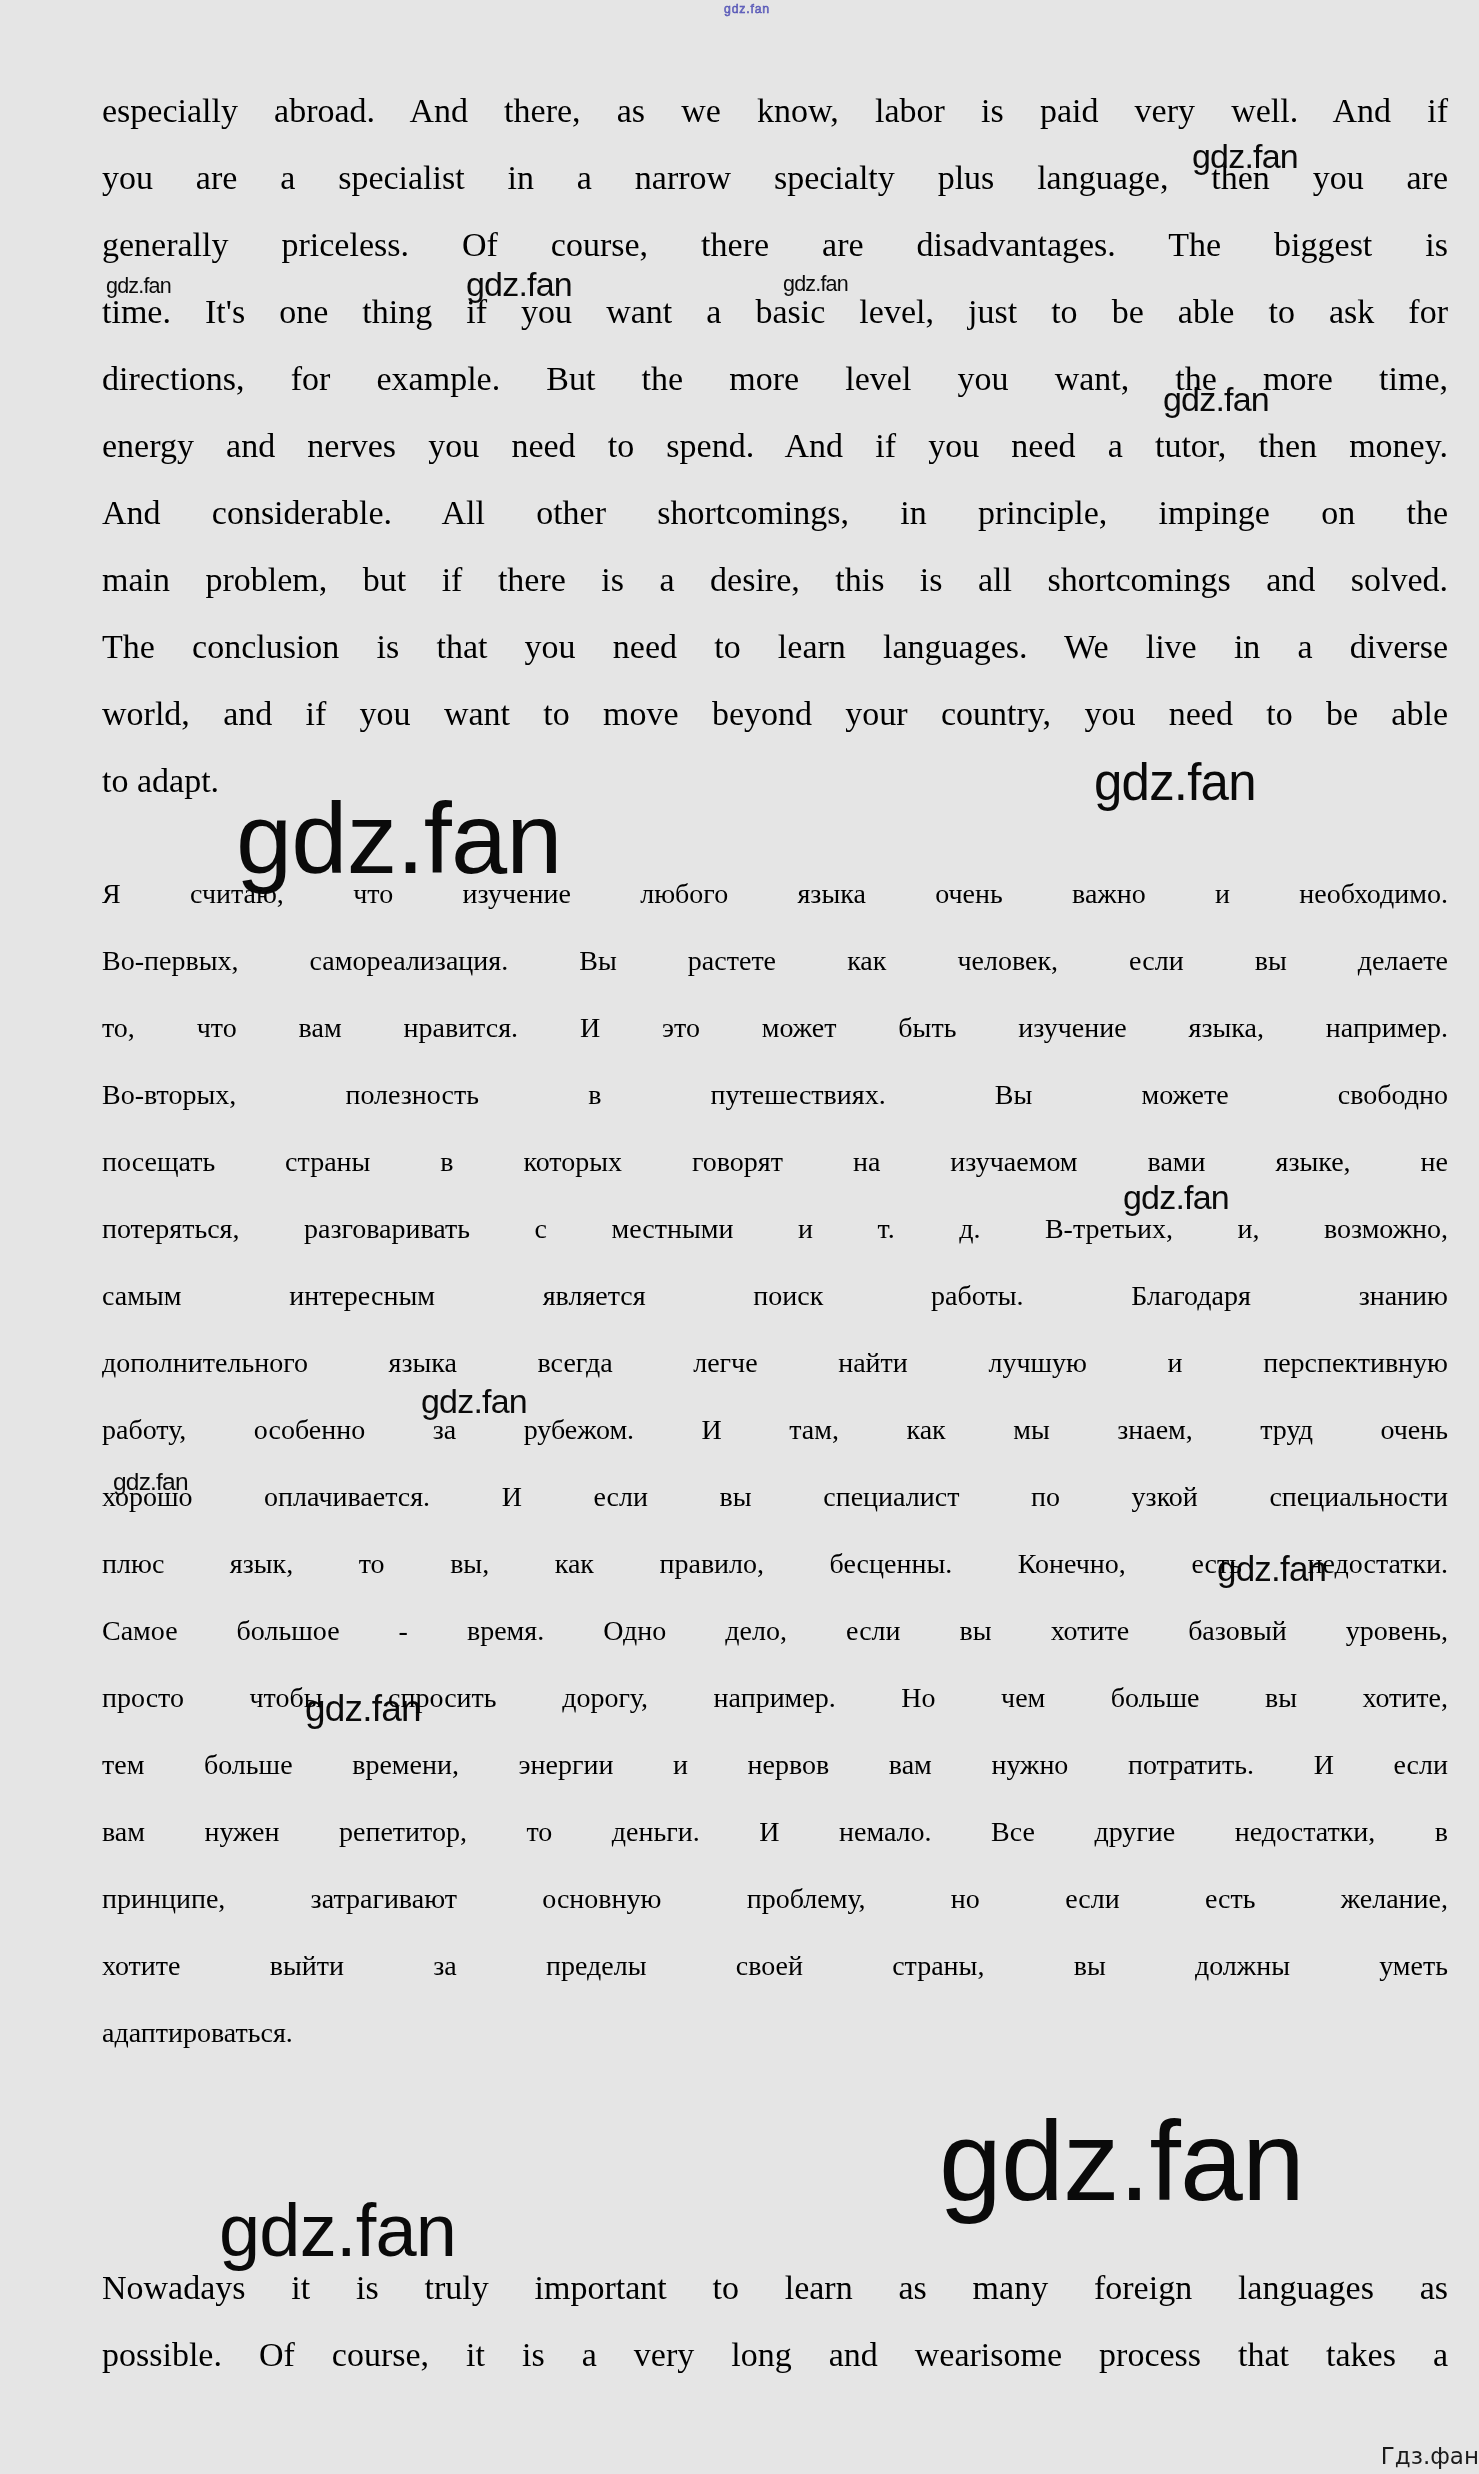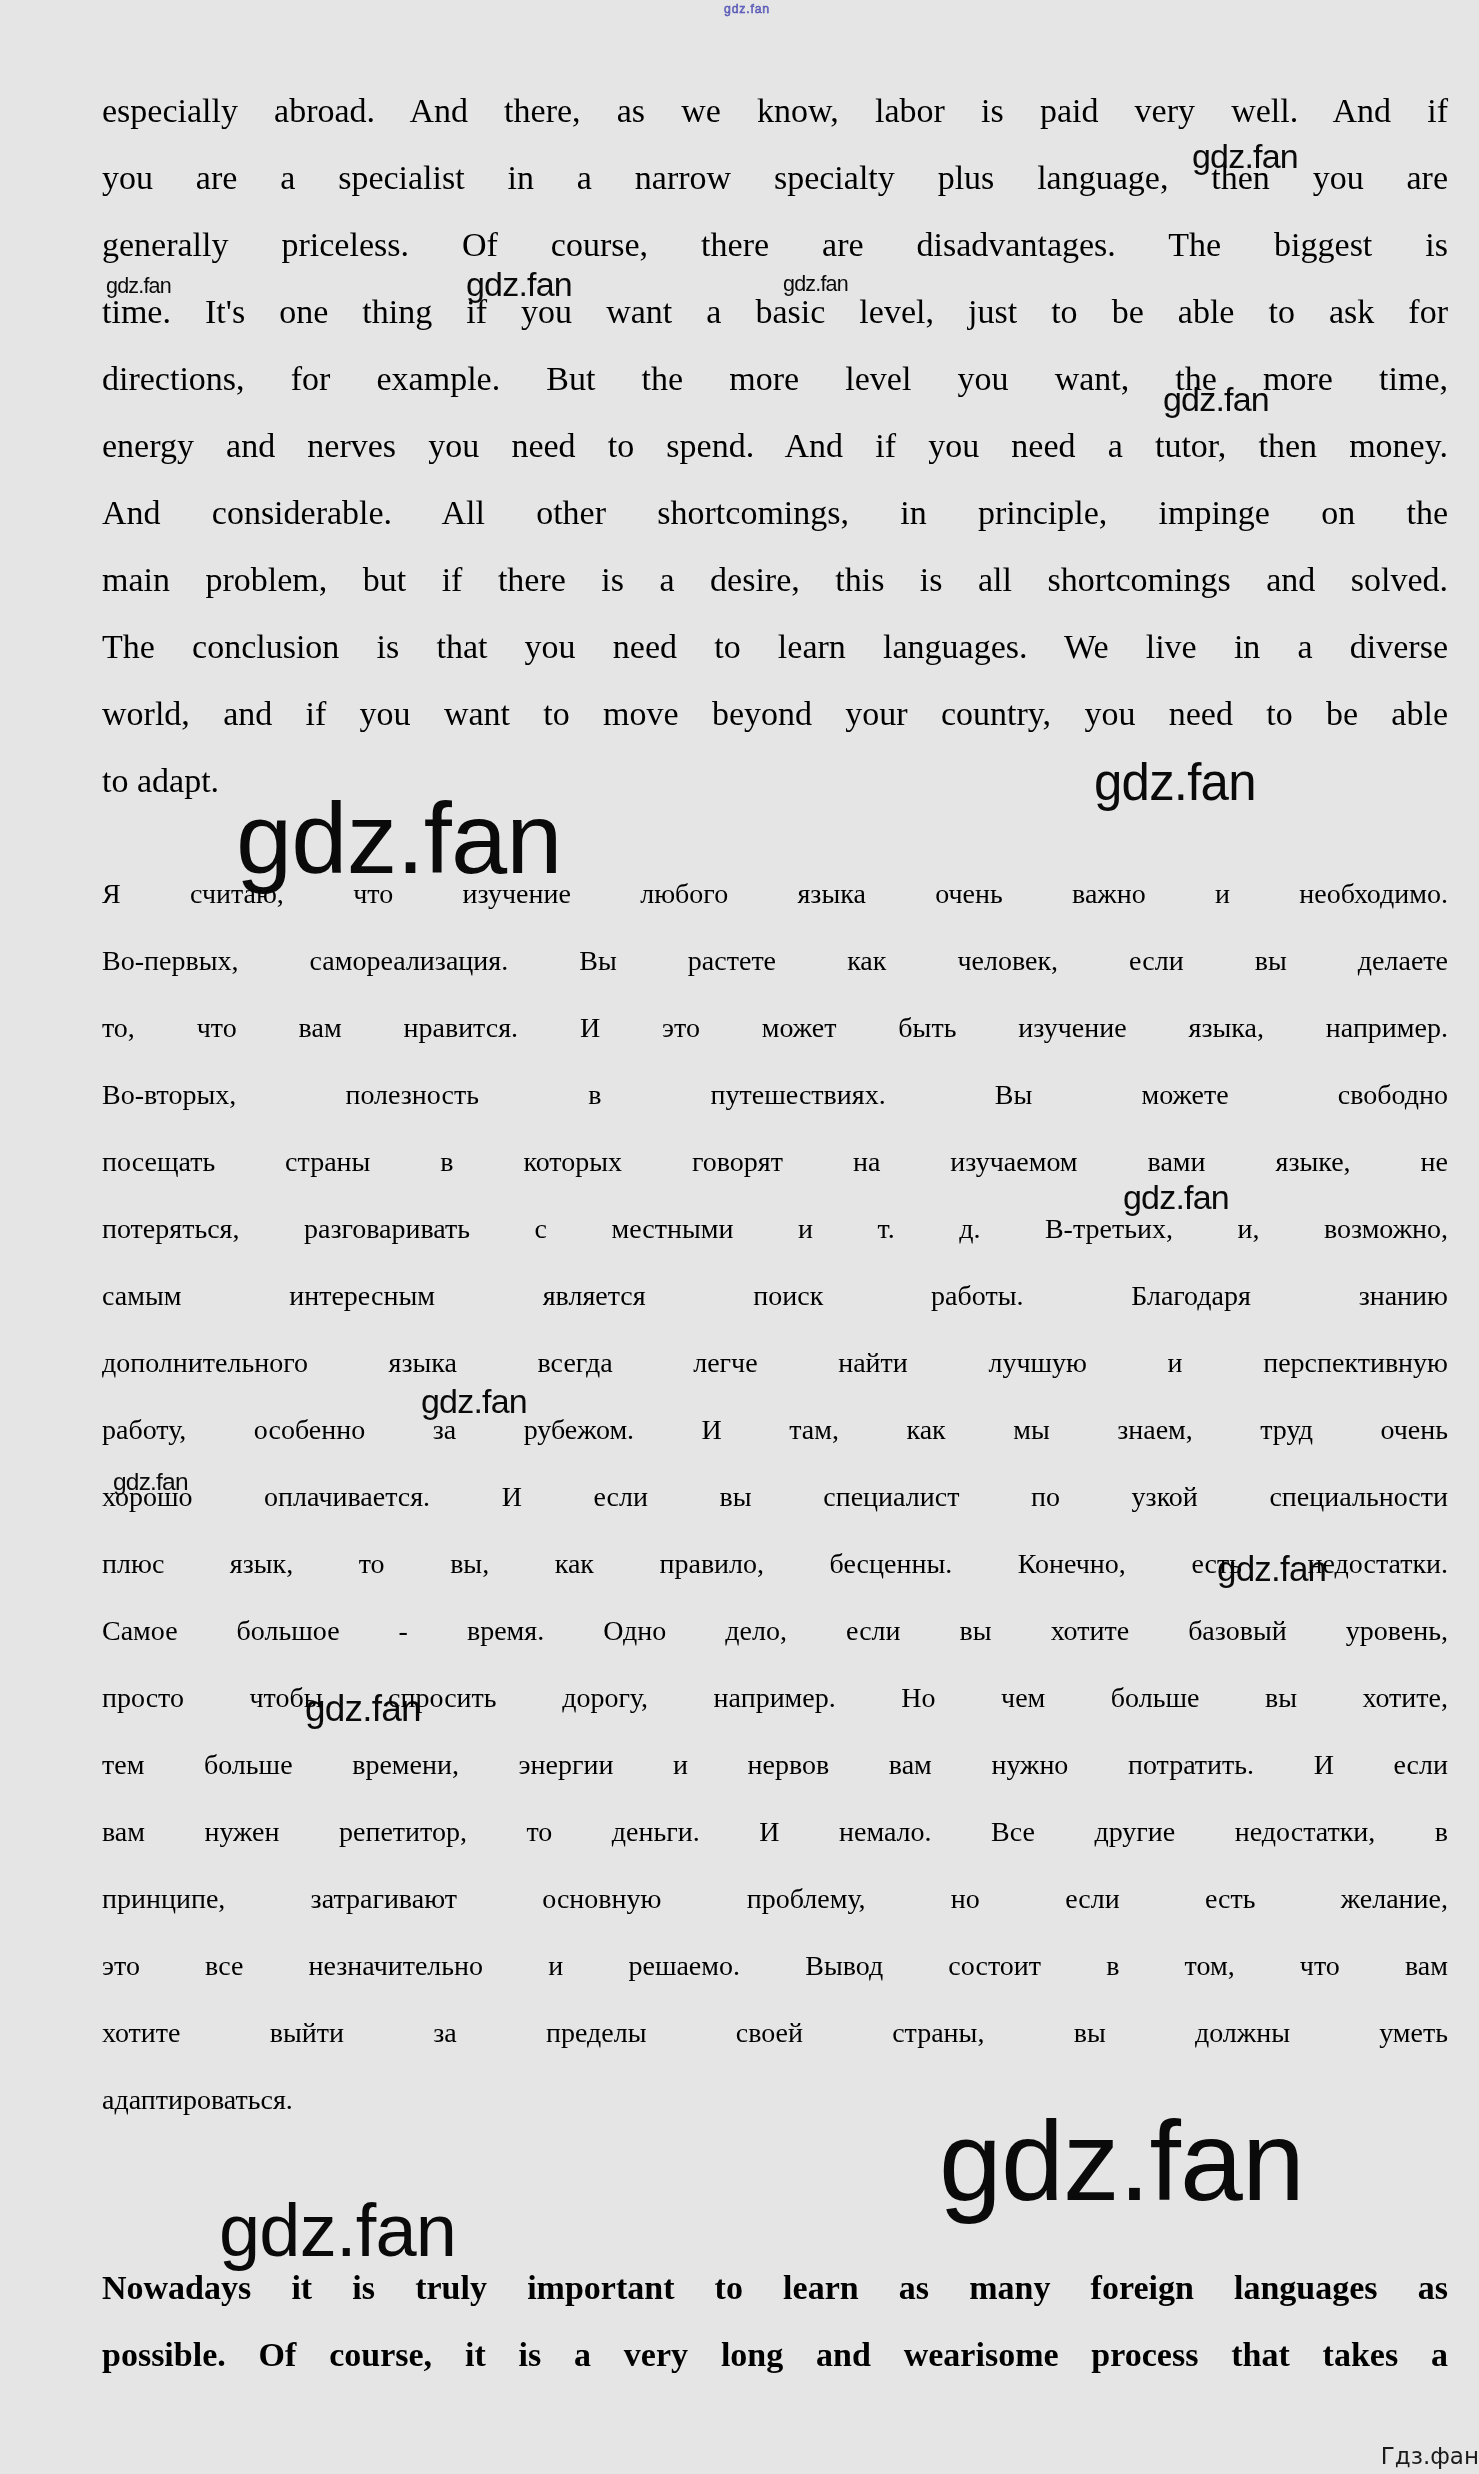--- a/index.html
+++ b/index.html
@@ -111,7 +111,6 @@
         <div class="tline">тем больше времени, энергии и нервов вам нужно потратить. И если</div>
         <div class="tline">вам нужен репетитор, то деньги. И немало. Все другие недостатки, в</div>
         <div class="tline">принципе, затрагивают основную проблему, но если есть желание,</div>
-        <div class="tline">это все незначительно и решаемо. Вывод состоит в том, что вам</div>
         <div class="tline">хотите выйти за пределы своей страны, вы должны уметь</div>
         <div class="tline flush">адаптироваться.</div>
       </div>

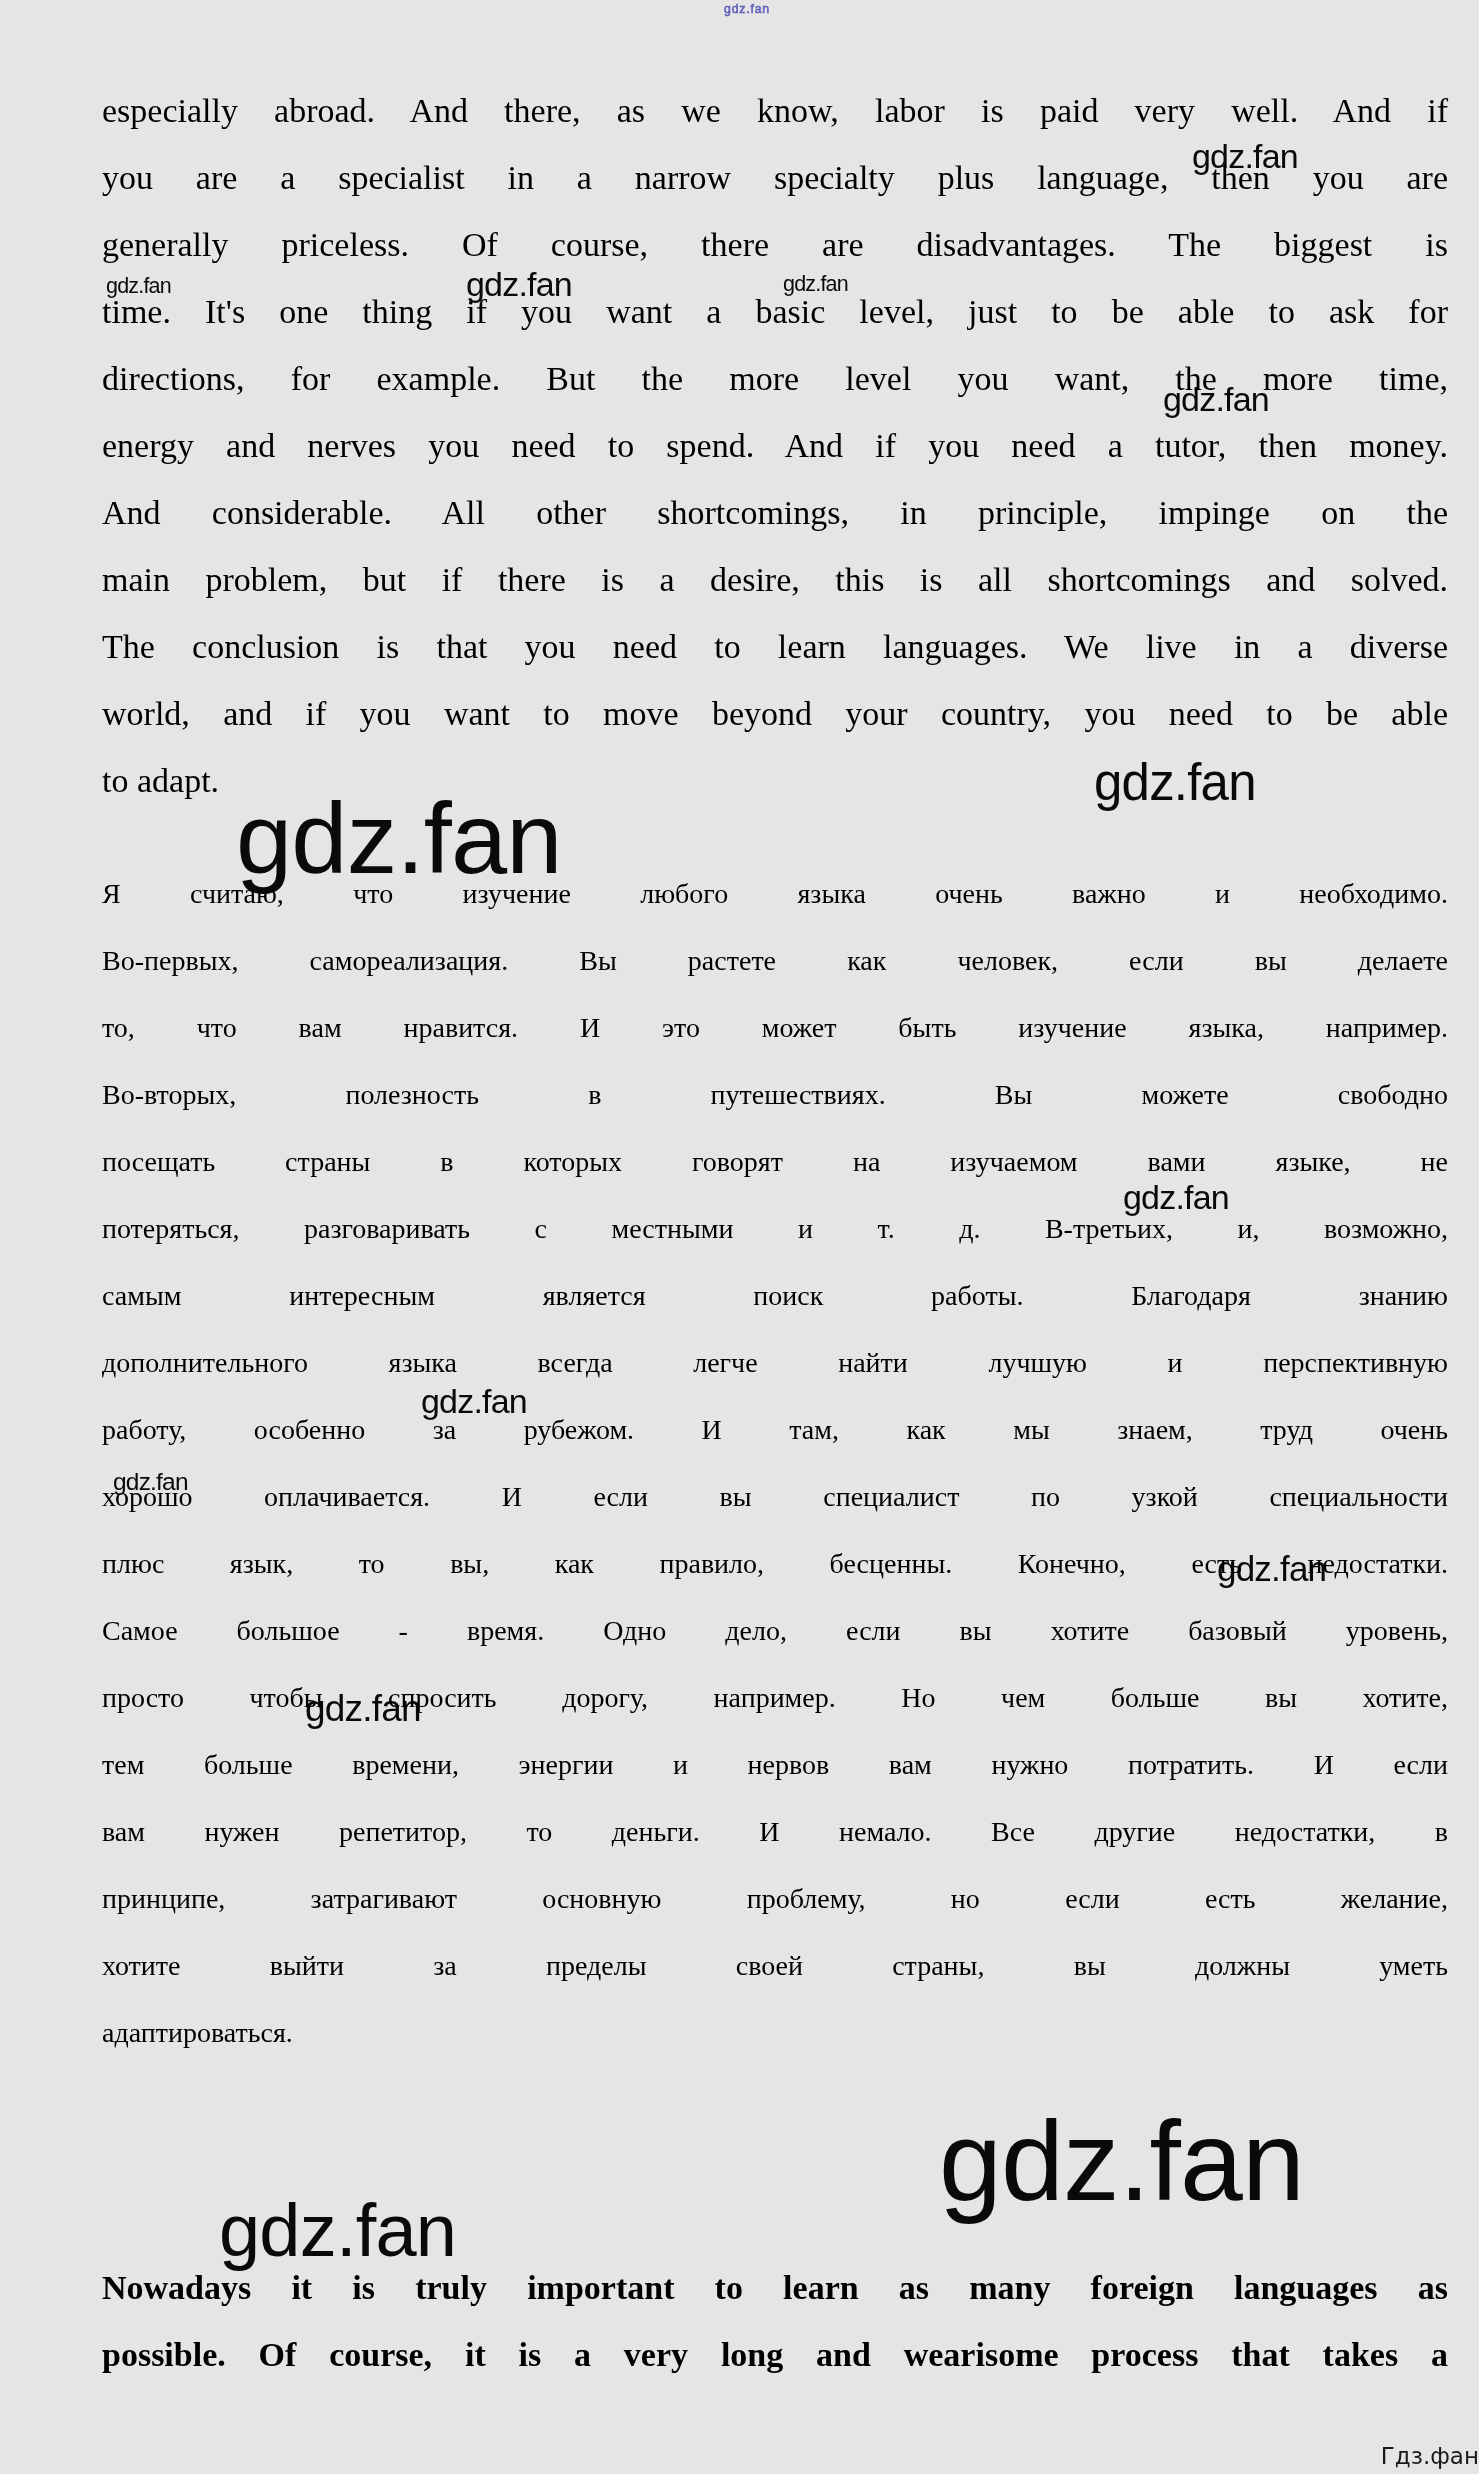--- a/index.html
+++ b/index.html
@@ -30,7 +30,7 @@
   .para.ru{ font-size:28px; line-height:67px; }
   #para-en-1{ top:77px; }
   #para-ru{ top:860px; }
-  #para-en-2{ top:2254px;font-weight:bold; }
+  #para-en-2{ top:2254px; }
 
   .wm{
     position:absolute;

